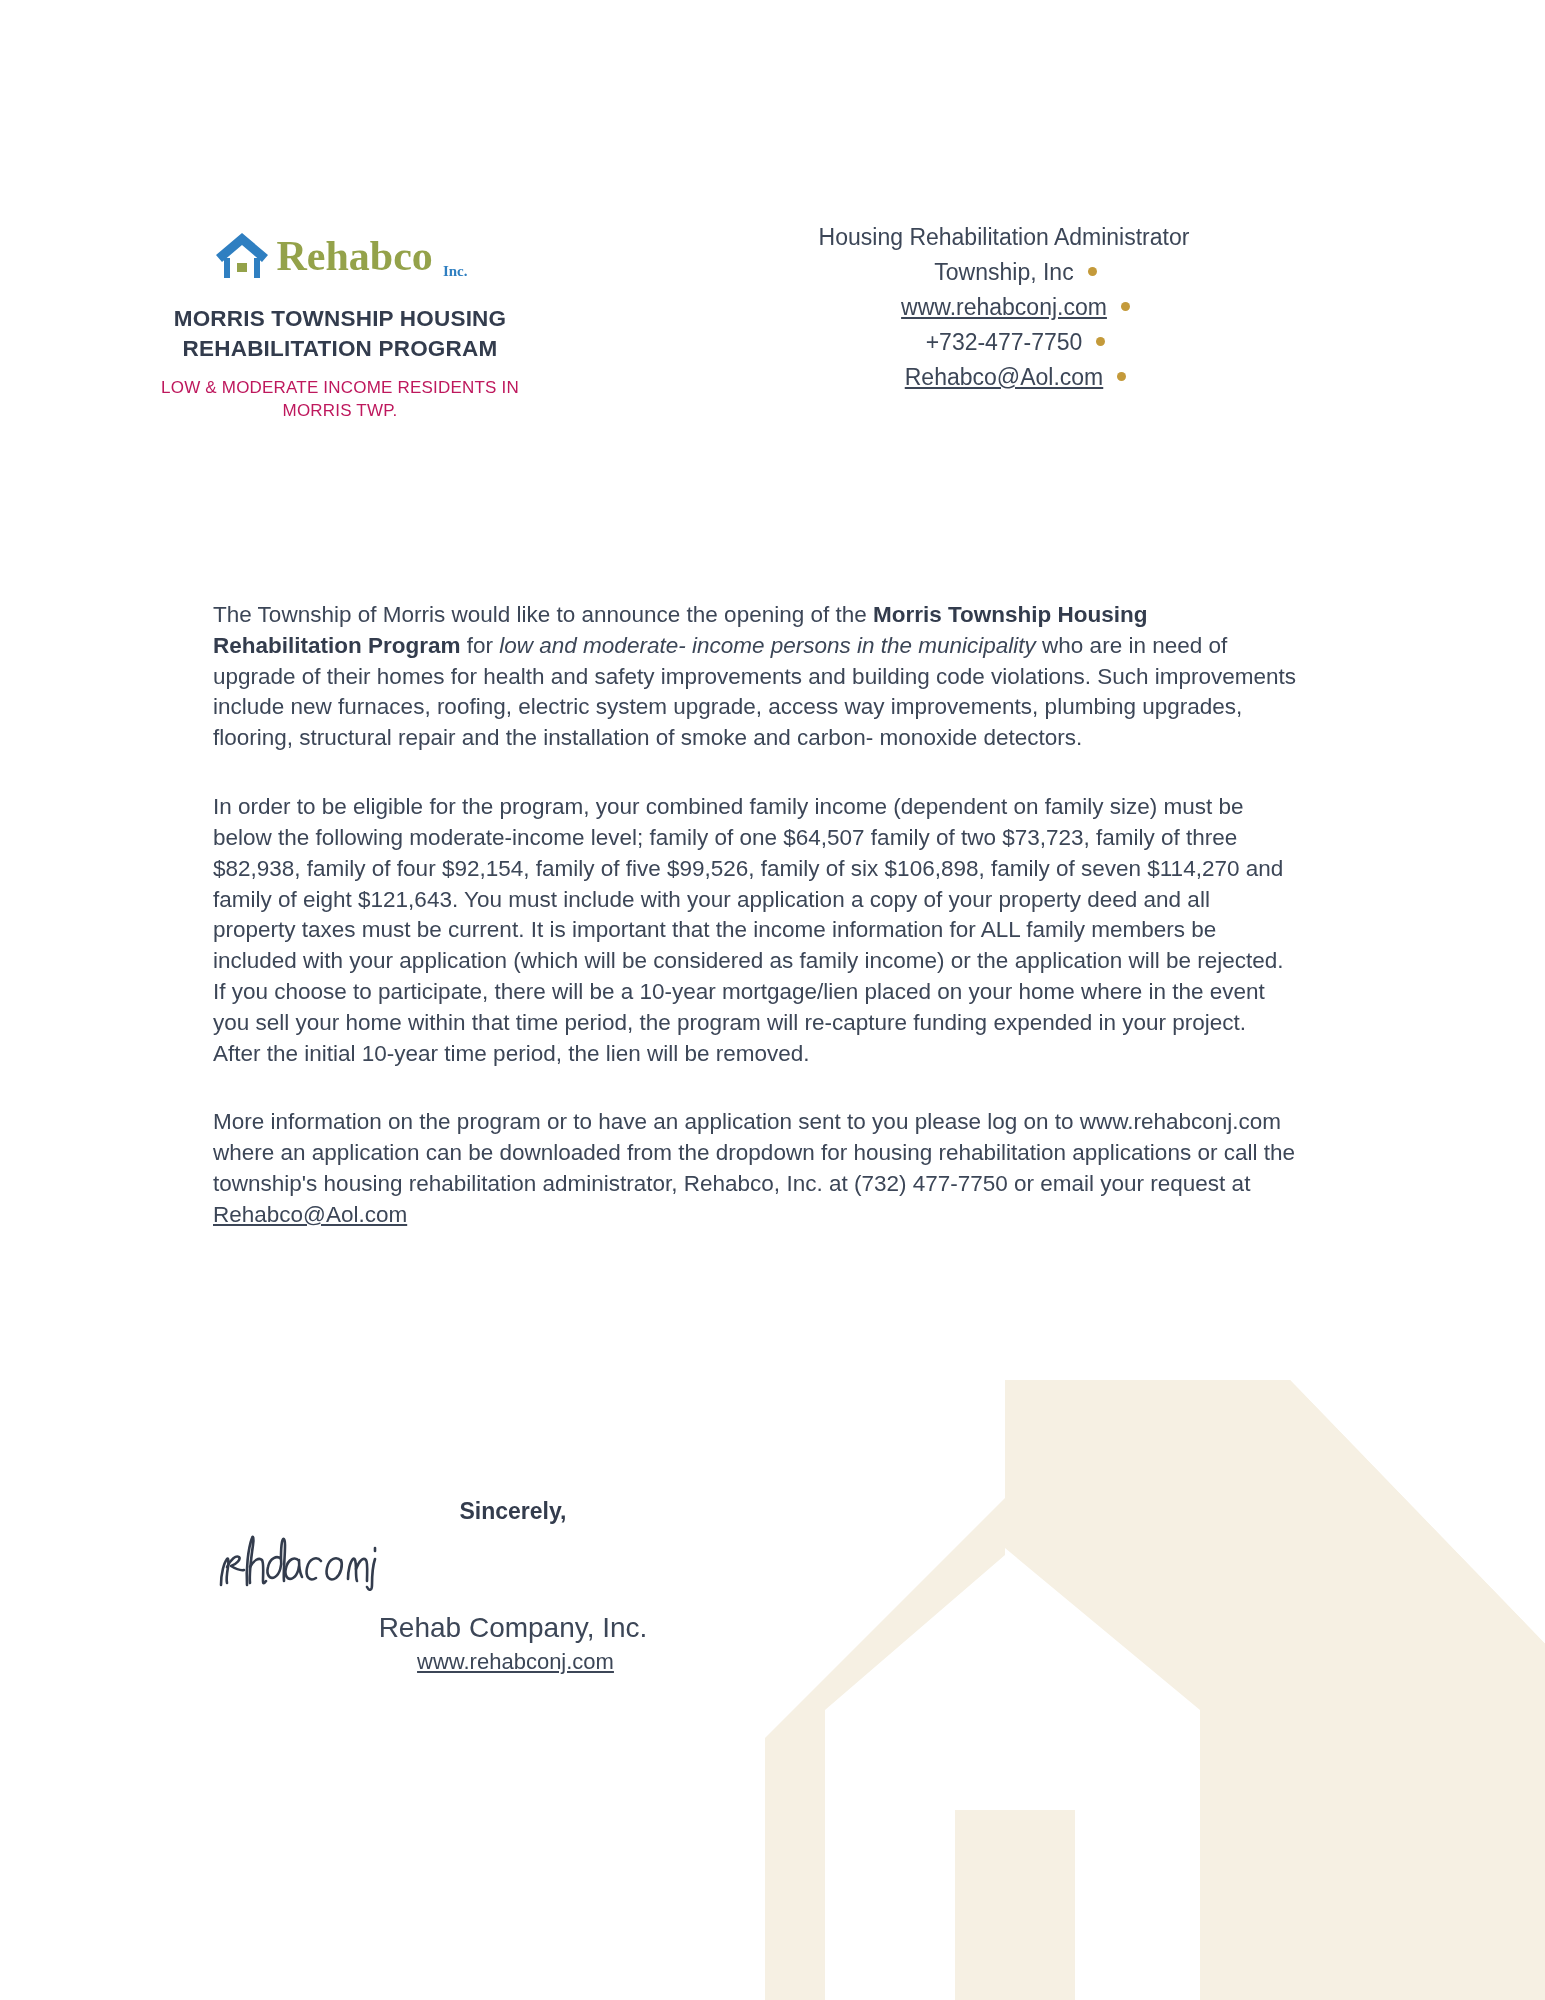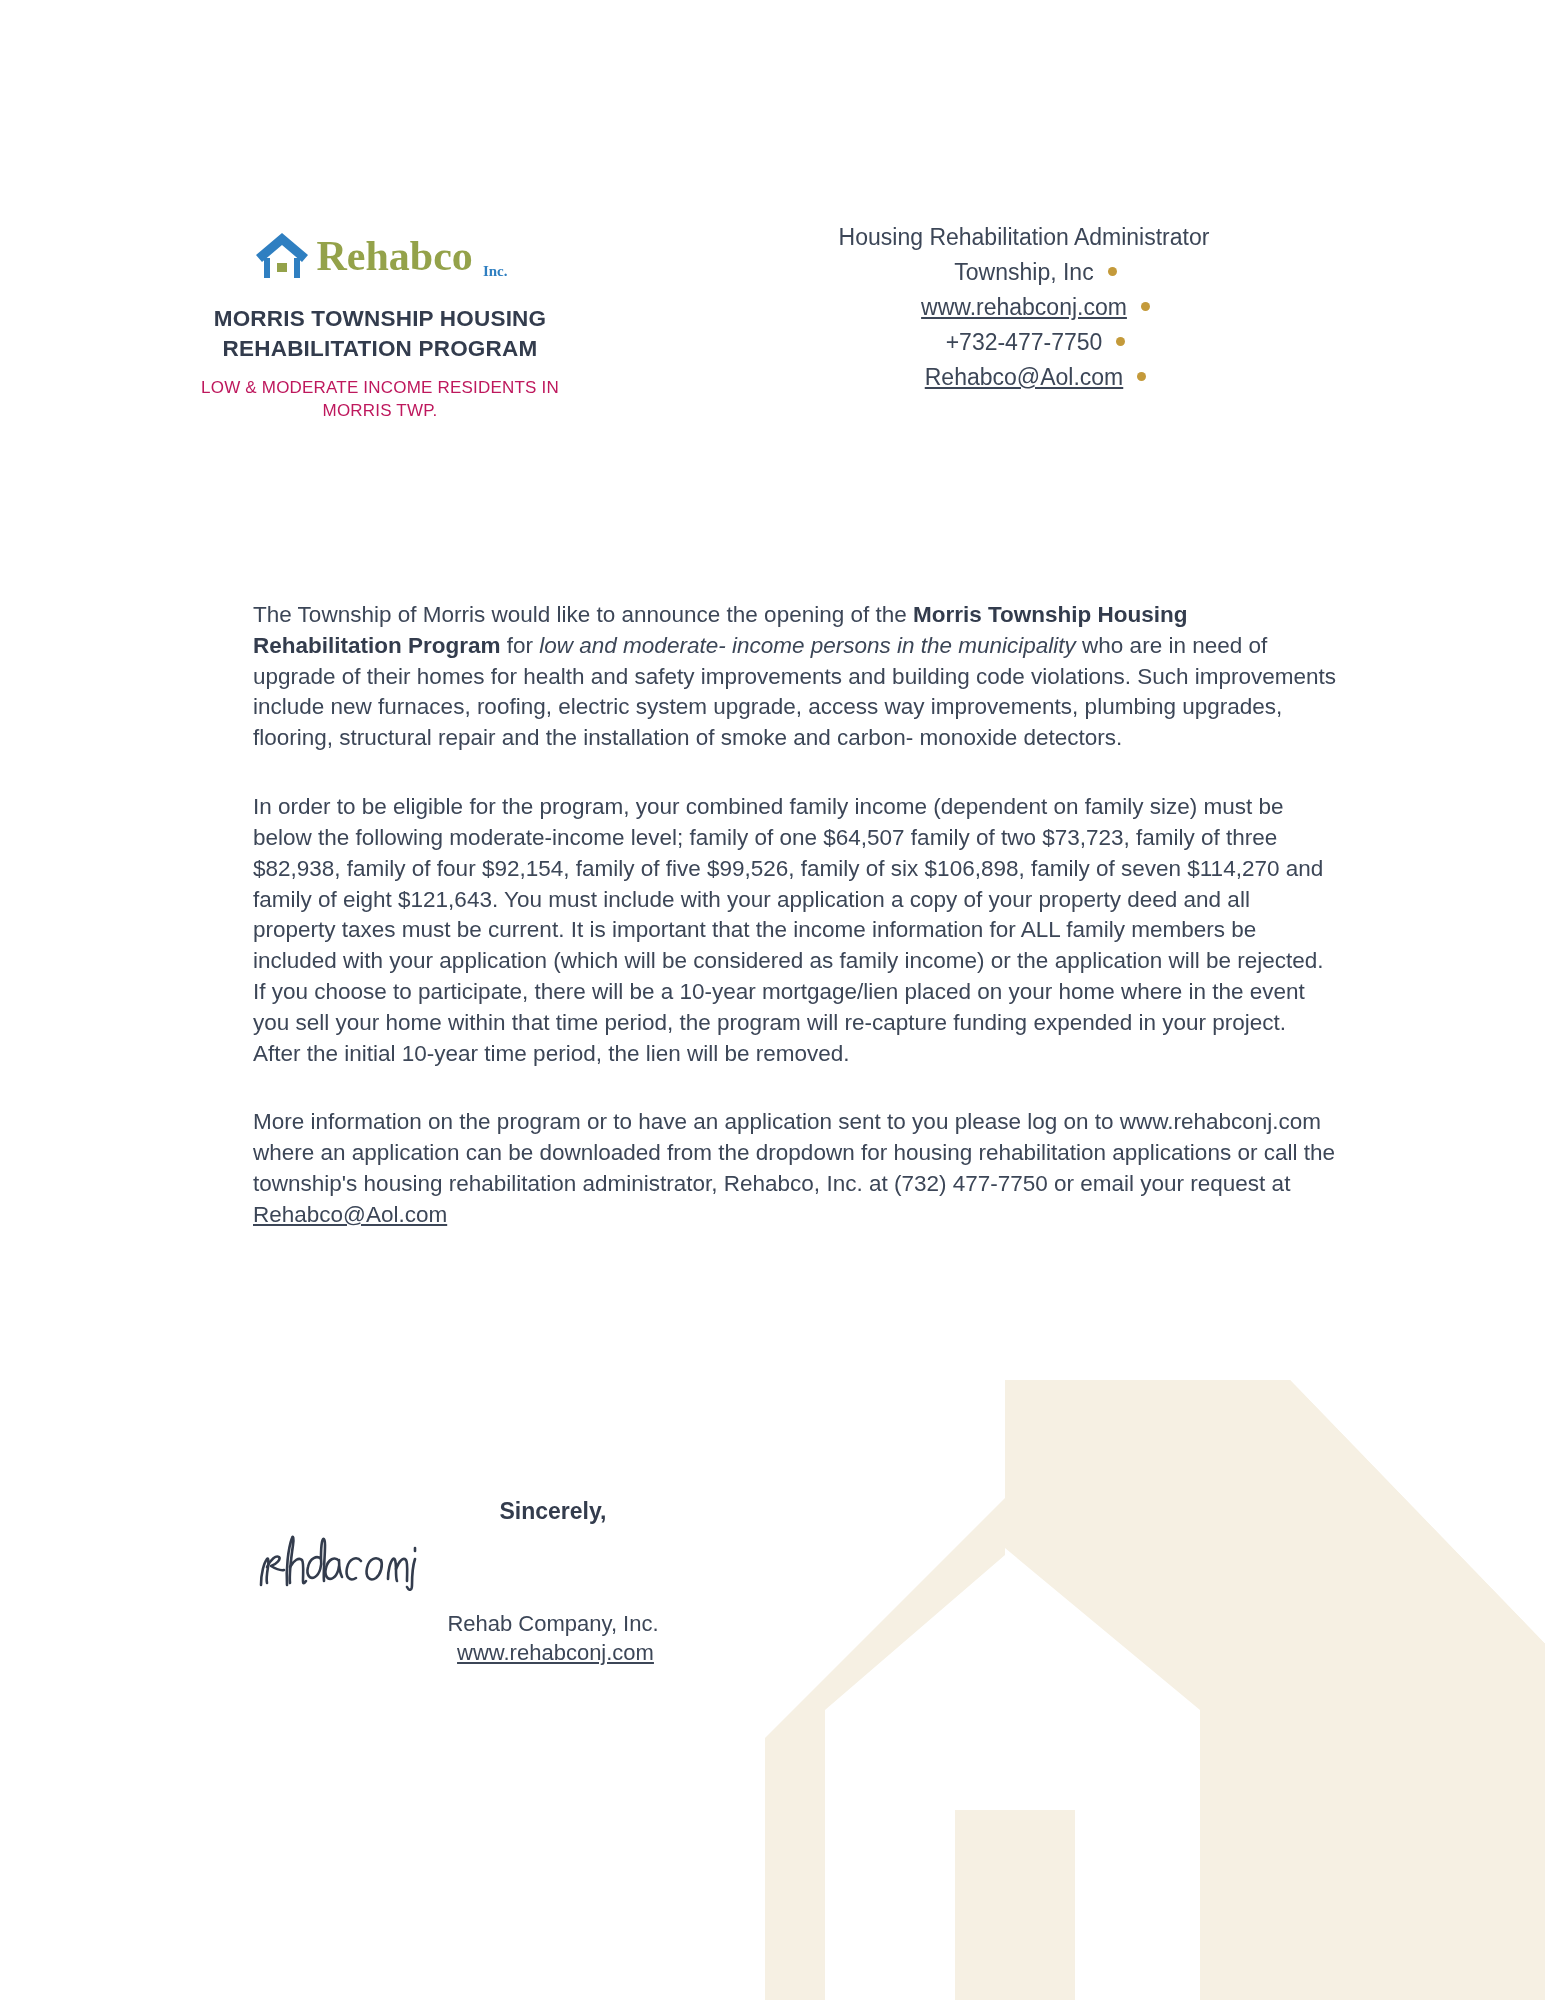--- a/index.html
+++ b/index.html
@@ -20,7 +20,6 @@
     position: absolute;
     inset: 0;
     background: #ffffff;
-    margin-left: 40px;
   }
 
   

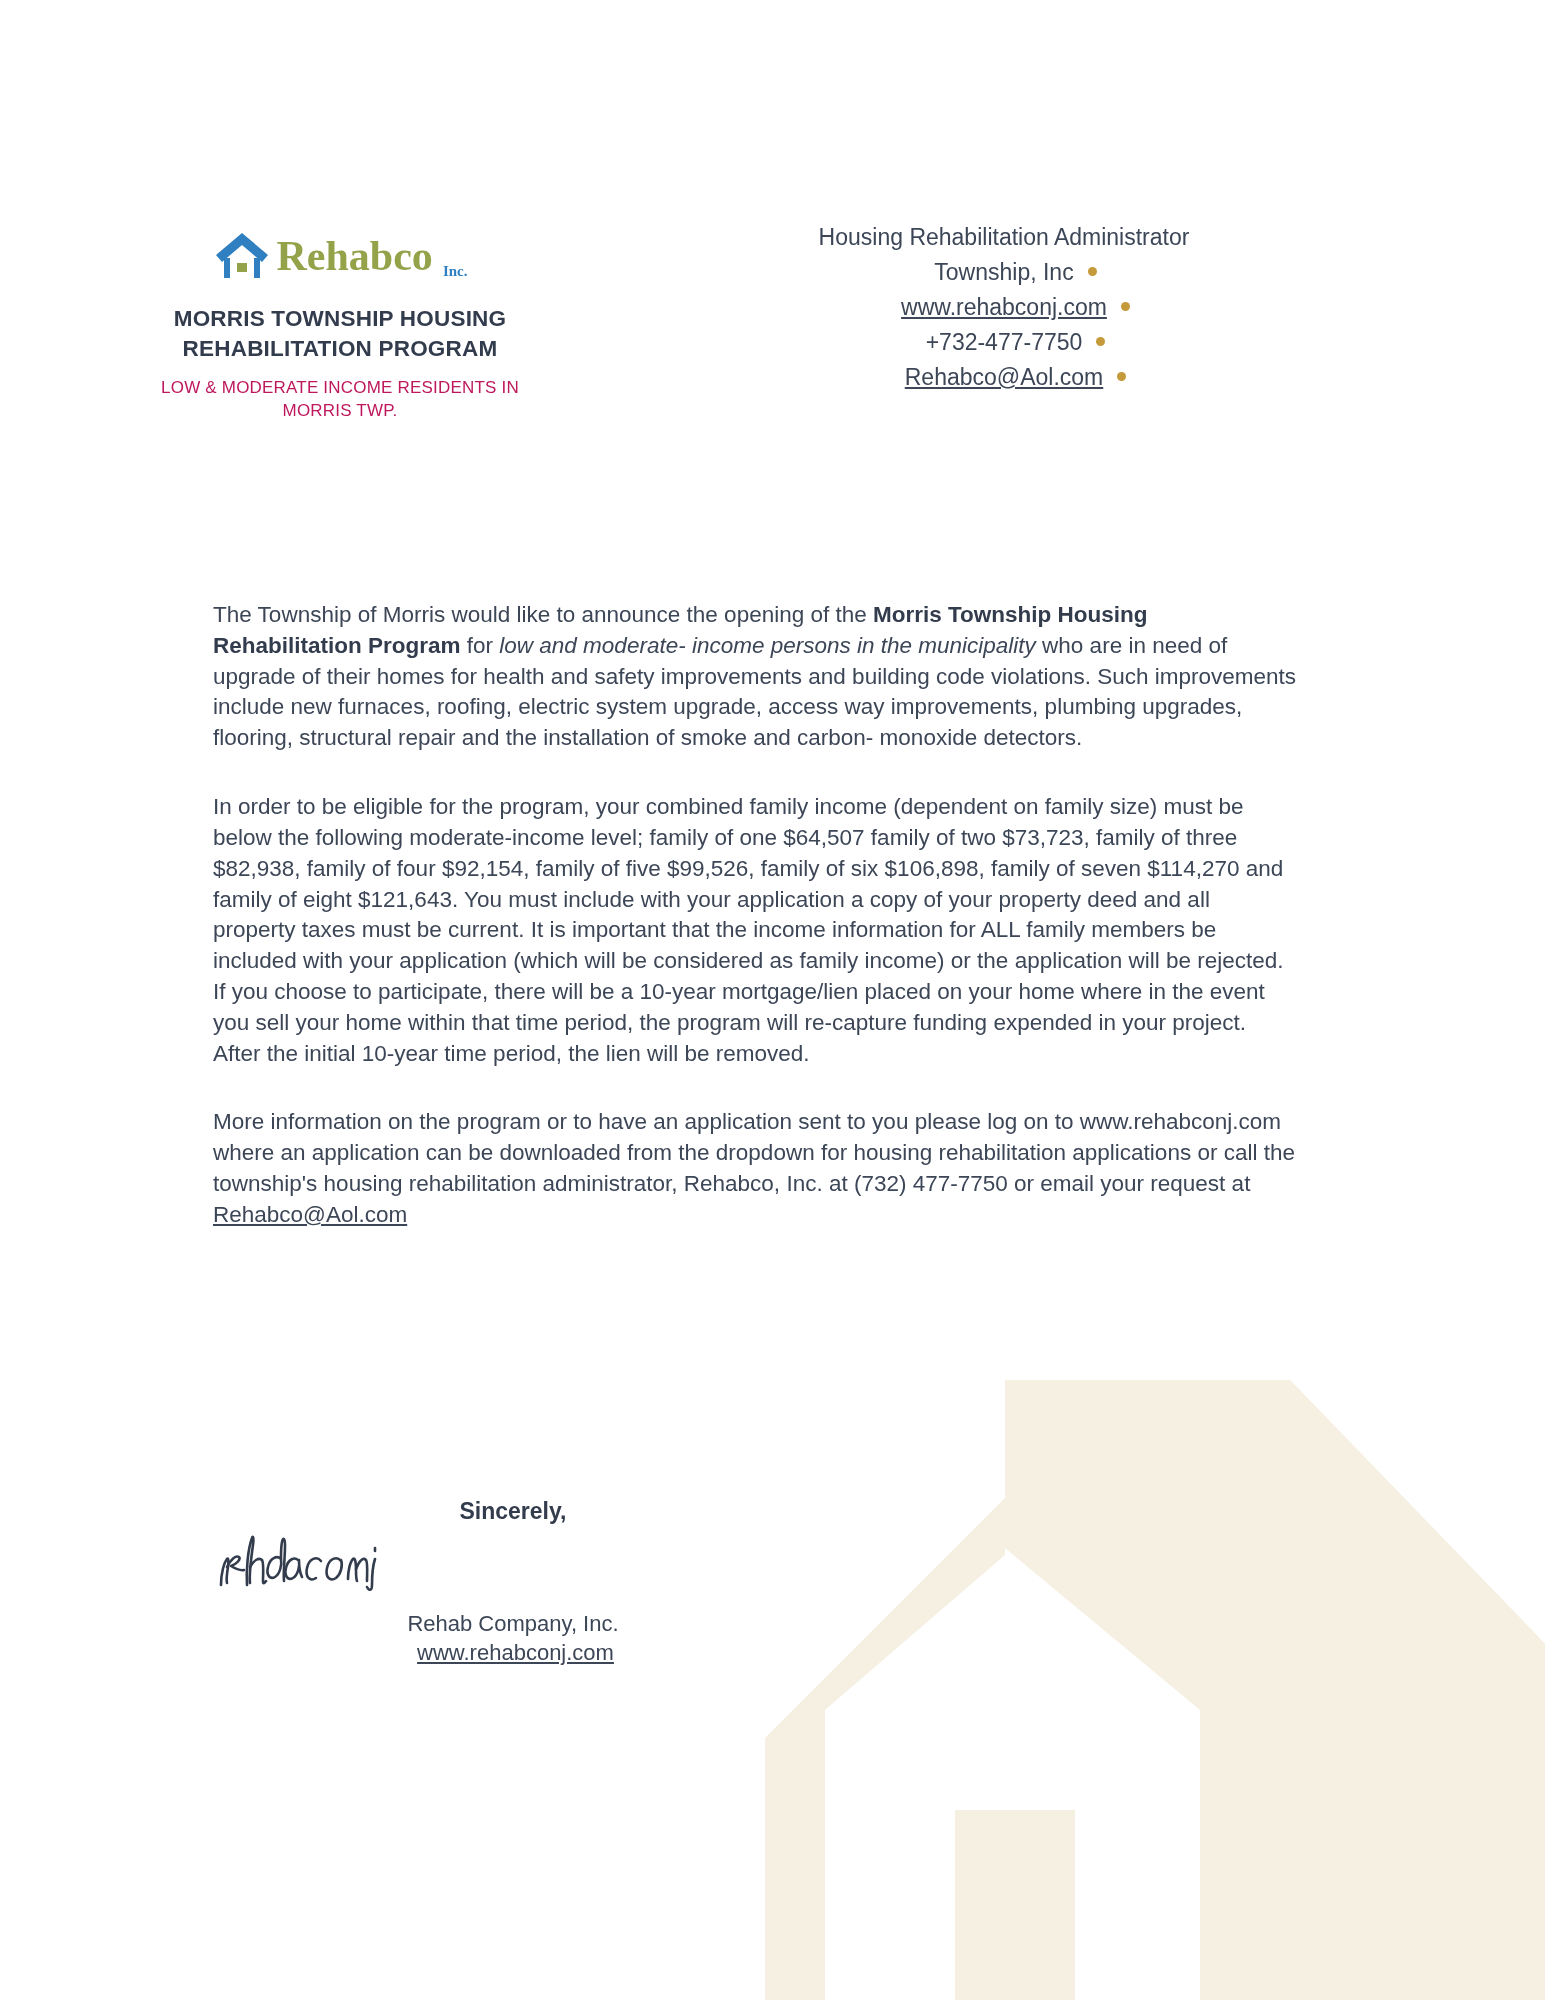--- a/index.html
+++ b/index.html
@@ -172,7 +172,7 @@
     margin-top: 18px;
   }
   .closing-name {
-    font-size: 22px;
+    font-size: 28px;
     color: #3c4657;
     line-height: 1.34;
   }

